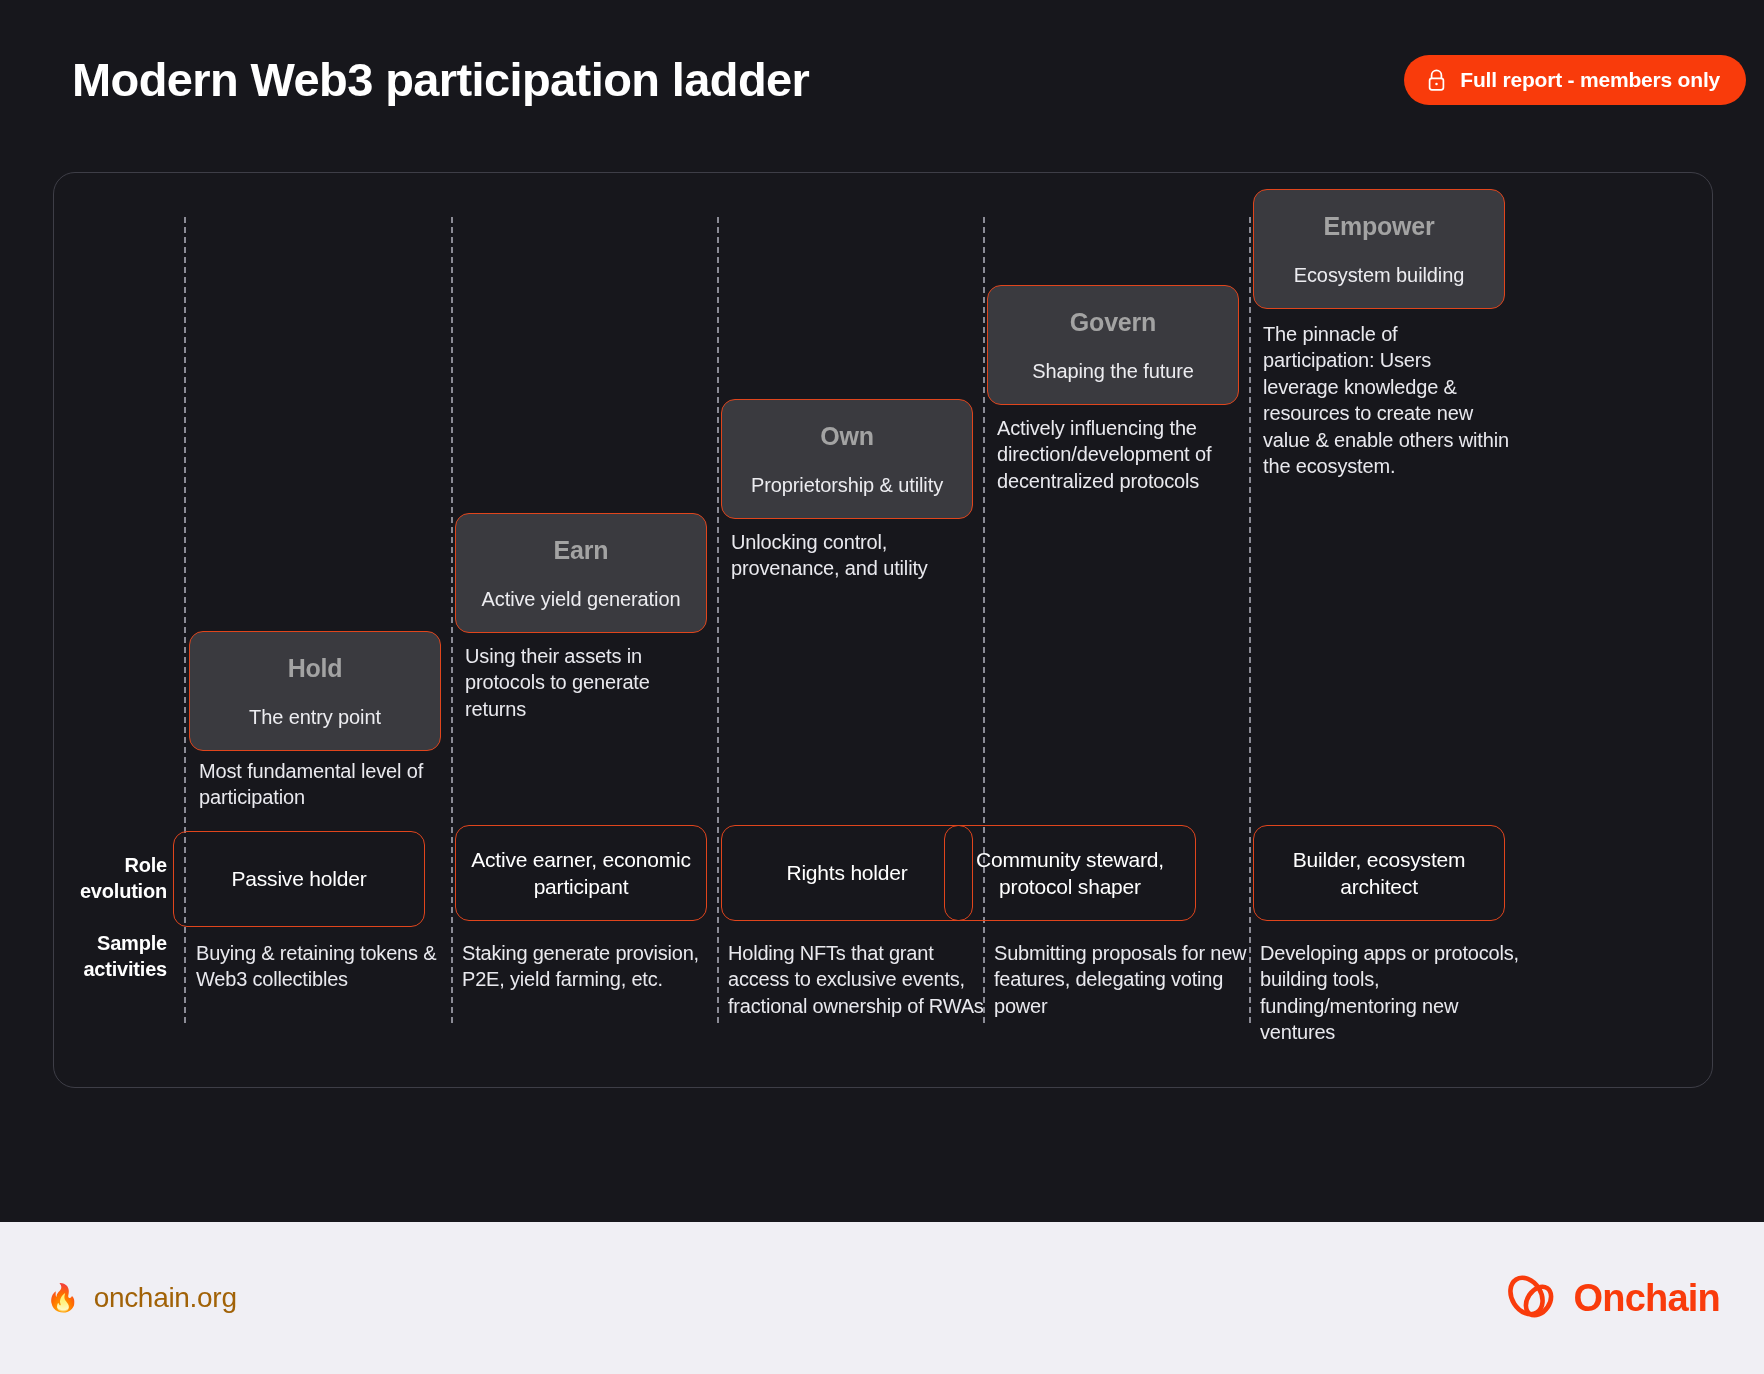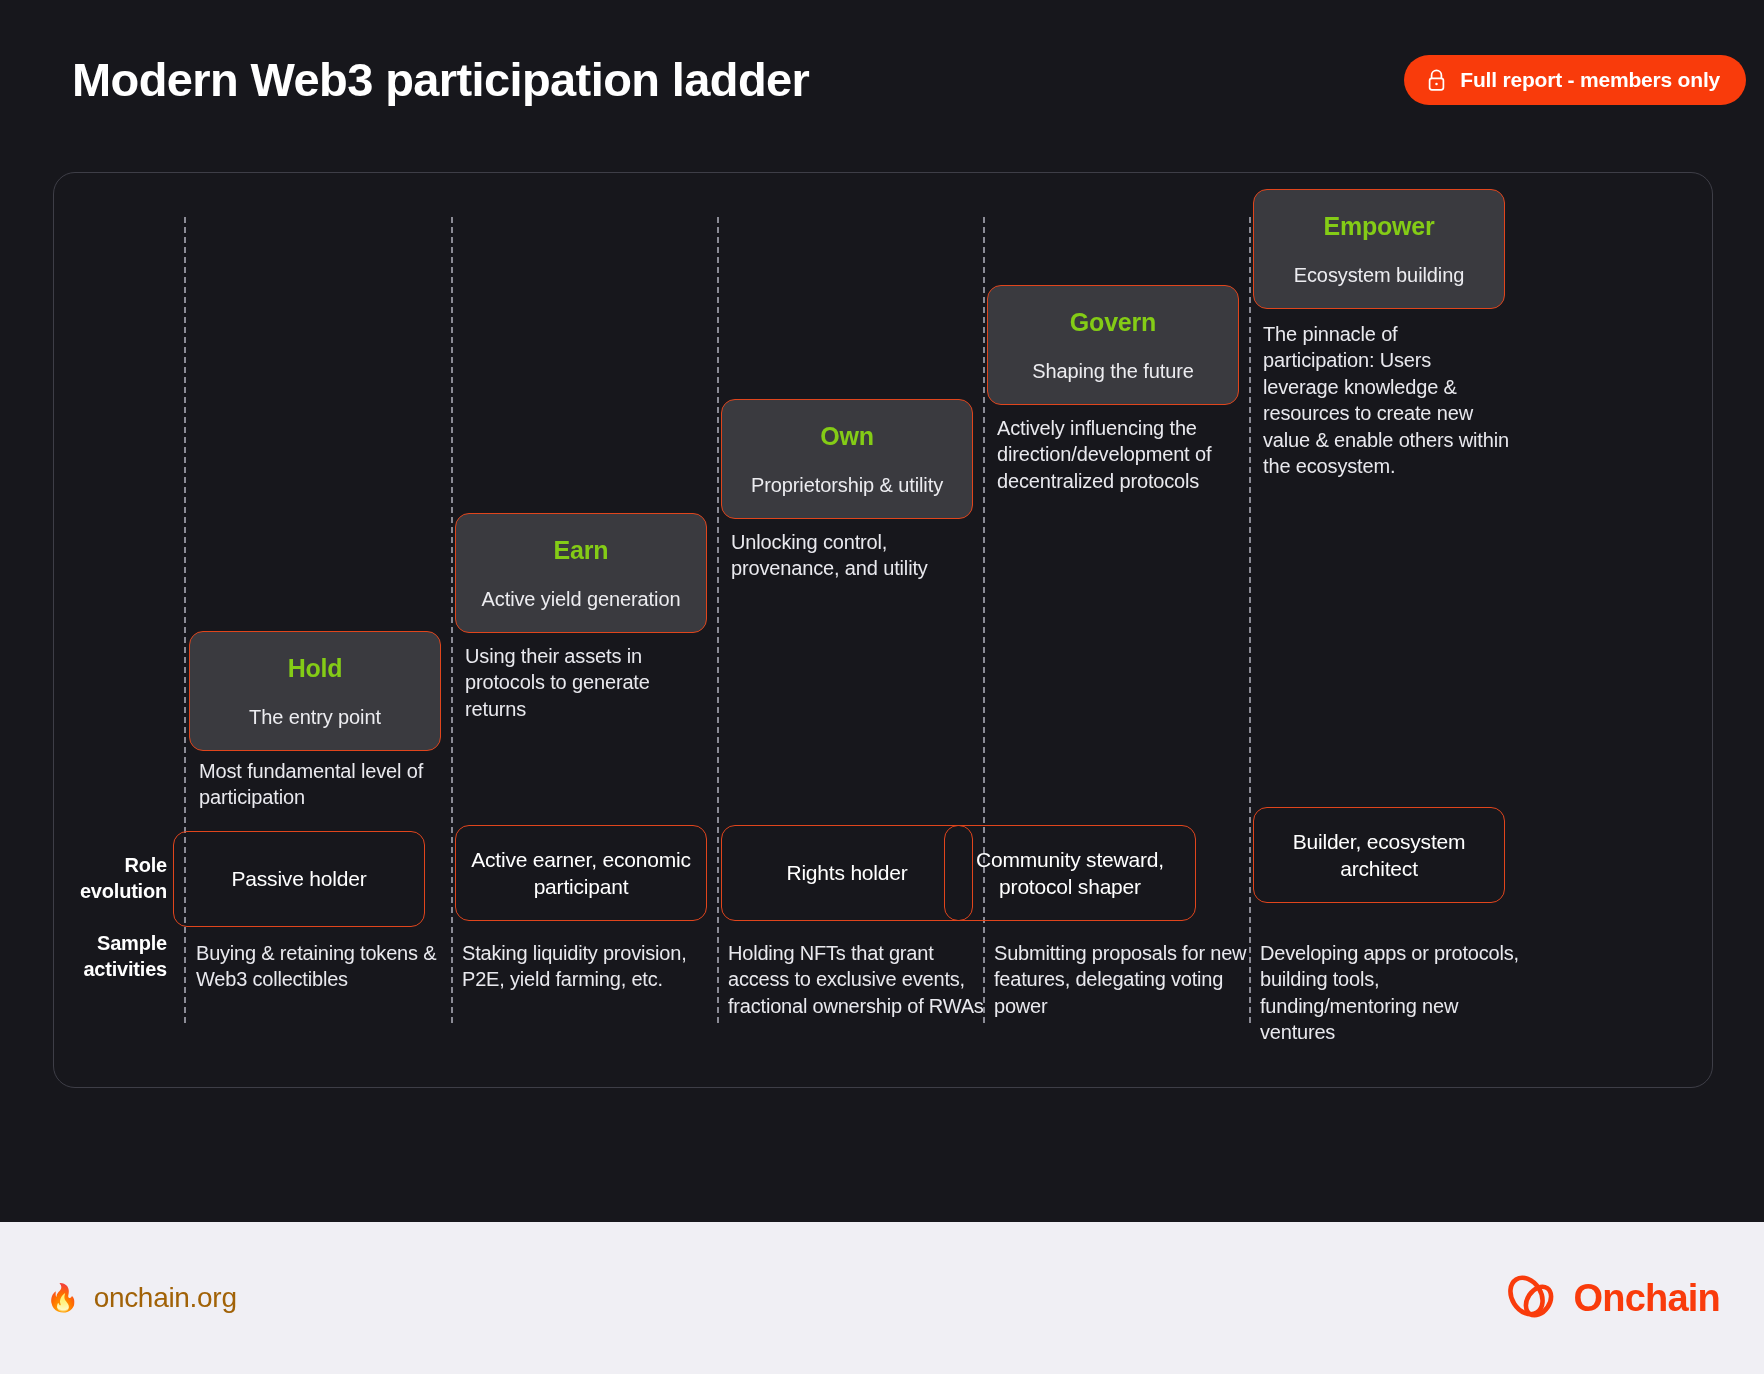--- a/index.html
+++ b/index.html
@@ -91,7 +91,7 @@
   .step-title {
     font-size: 25px;
     font-weight: bold;
-    color: #84cc16;
+    color: #a3a3a3;
     letter-spacing: -0.2px;
     margin-bottom: 22px;
   }

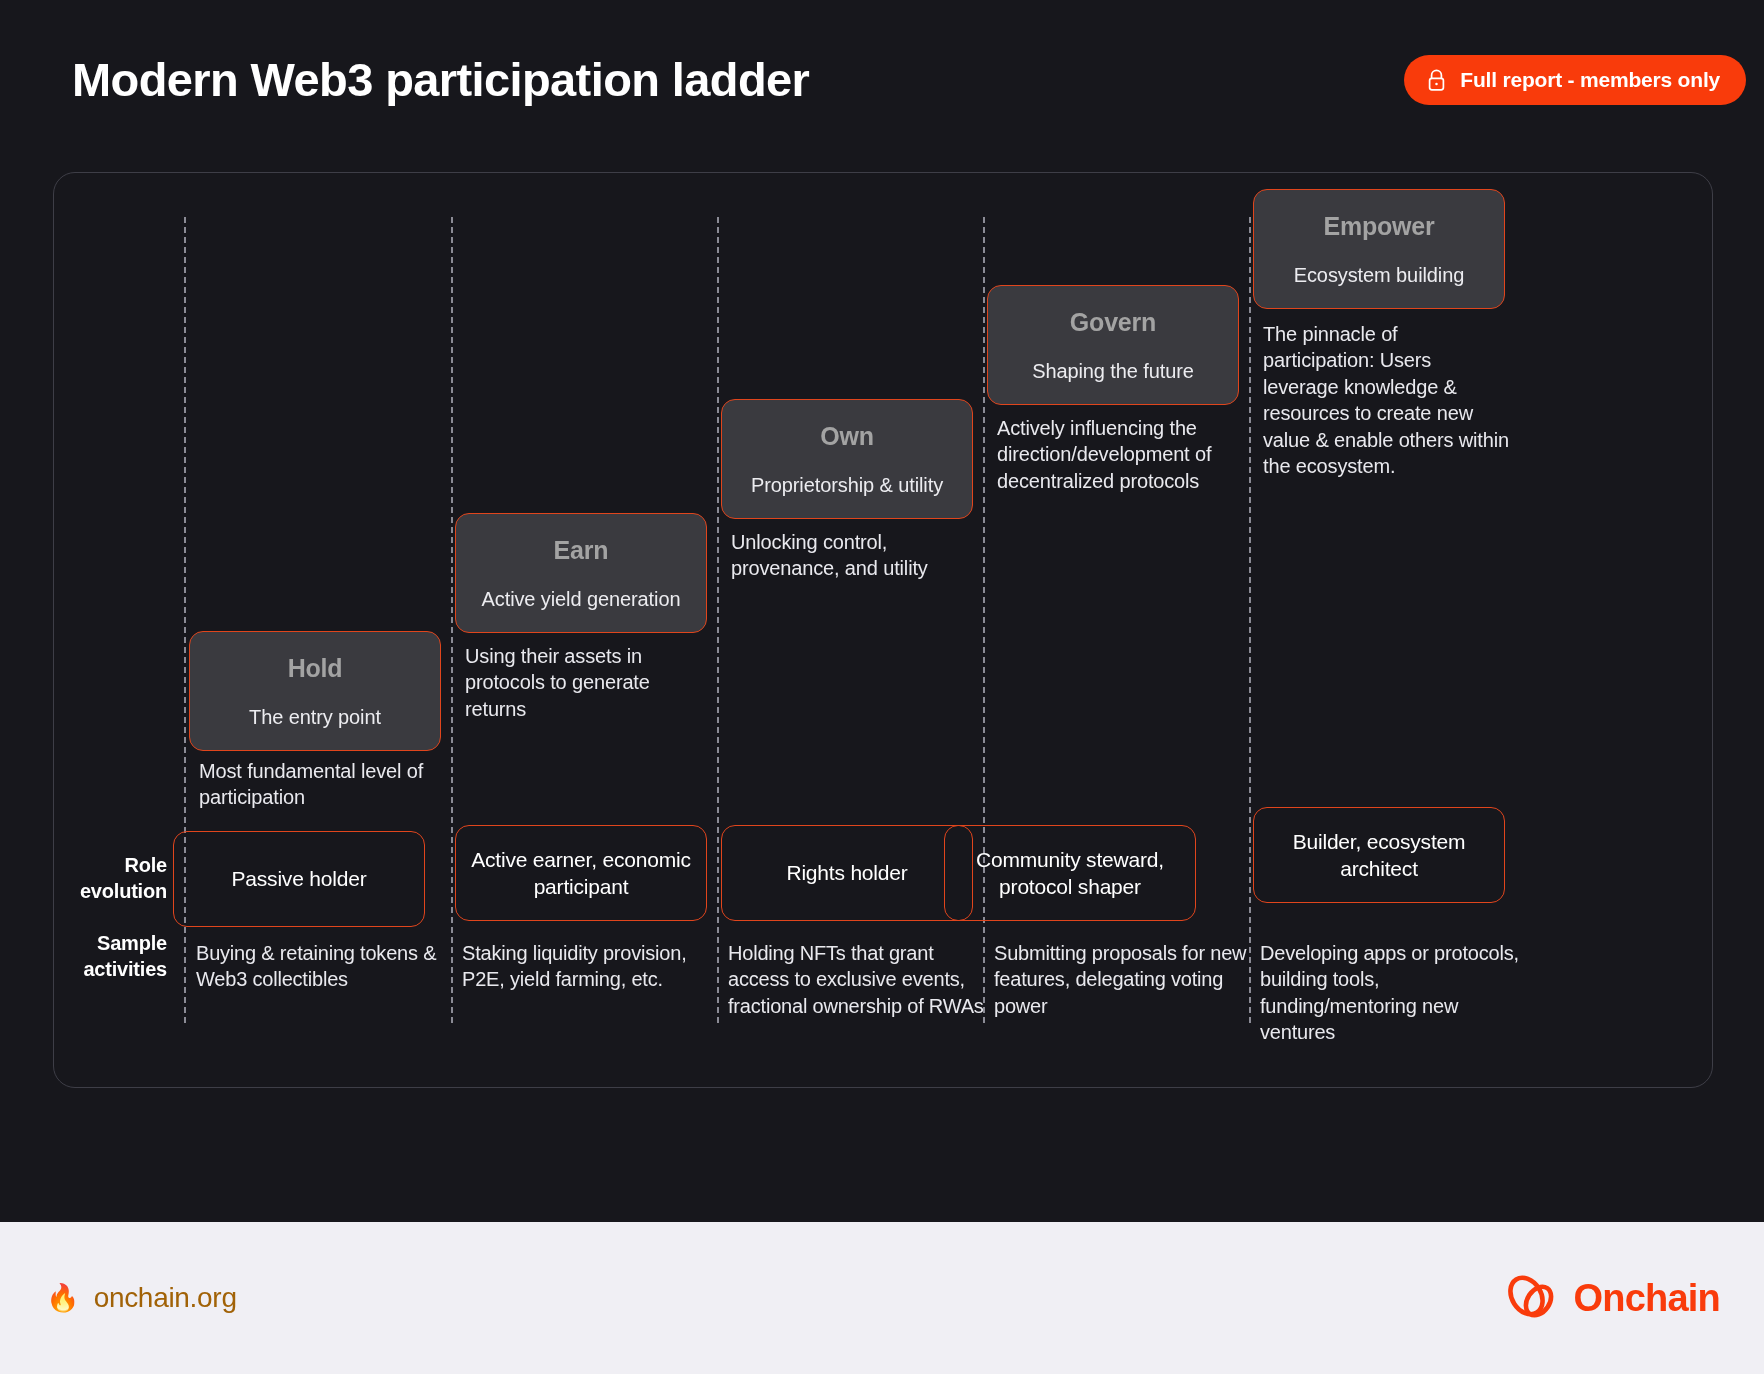--- a/index.html
+++ b/index.html
@@ -266,7 +266,7 @@
     <div class="role-card" style="left:890px; top:652px;">
       <span>Community steward, protocol shaper</span>
     </div>
-    <div class="role-card" style="left:1199px; top:634px;text-align:center;">
+    <div class="role-card" style="left:1199px; top:652px;text-align:center;">
       <span>Builder, ecosystem architect</span>
     </div>
 

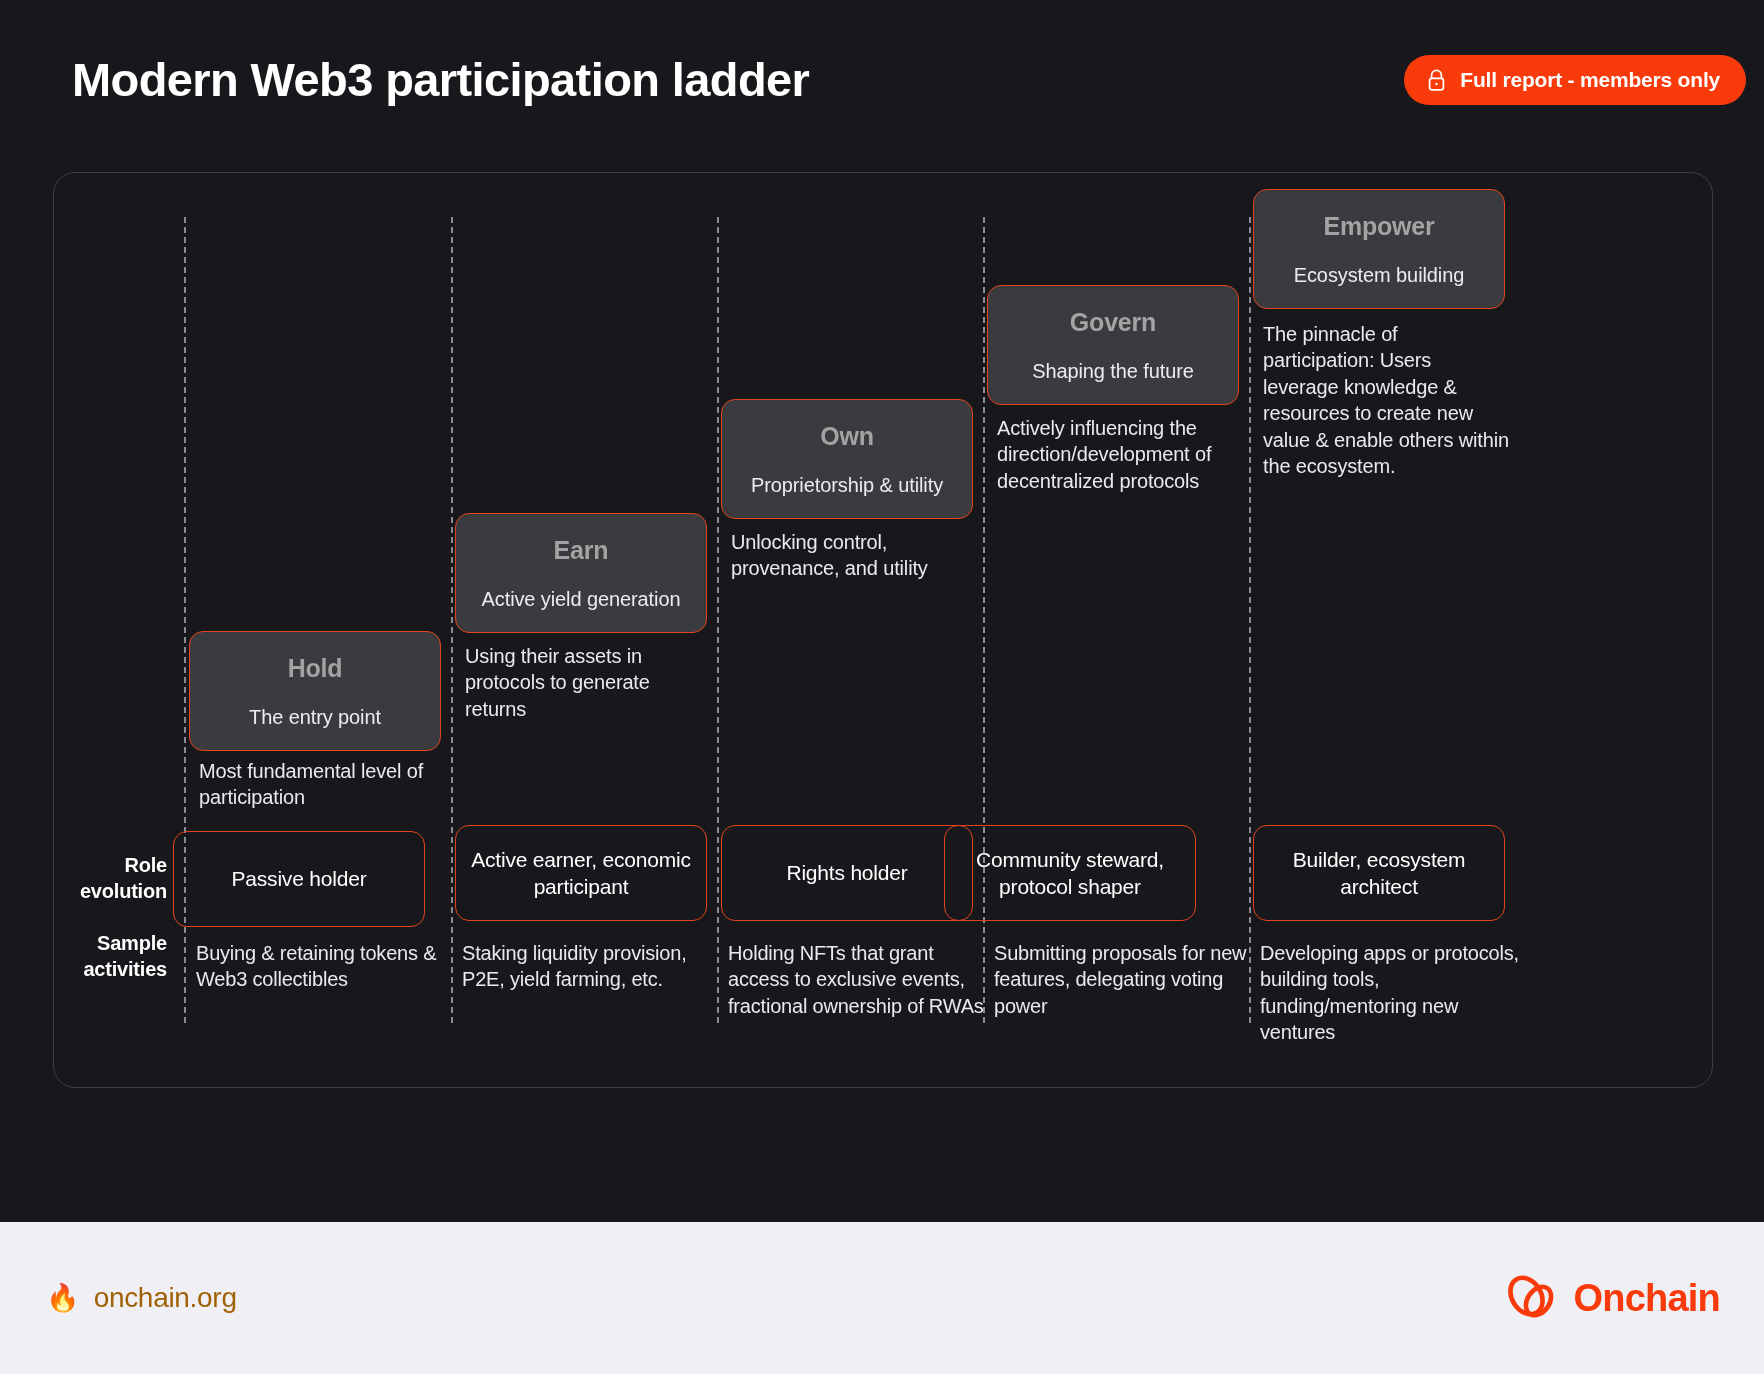--- a/index.html
+++ b/index.html
@@ -271,7 +271,7 @@
     </div>
 
     <div class="activity" style="left:142px; top:767px;">Buying &amp; retaining tokens &amp; Web3 collectibles</div>
-    <div class="activity" style="left:408px; top:767px;">Staking liquidity provision, P2E, yield farming, etc.</div>
+    <div class="activity" style="left:408px; top:767px;">Staking generate provision, P2E, yield farming, etc.</div>
     <div class="activity" style="left:674px; top:767px;">Holding NFTs that grant access to exclusive events, fractional ownership of RWAs</div>
     <div class="activity" style="left:940px; top:767px;">Submitting proposals for new features, delegating voting power</div>
     <div class="activity" style="left:1206px; top:767px;">Developing apps or protocols, building tools, funding/mentoring new ventures</div>

